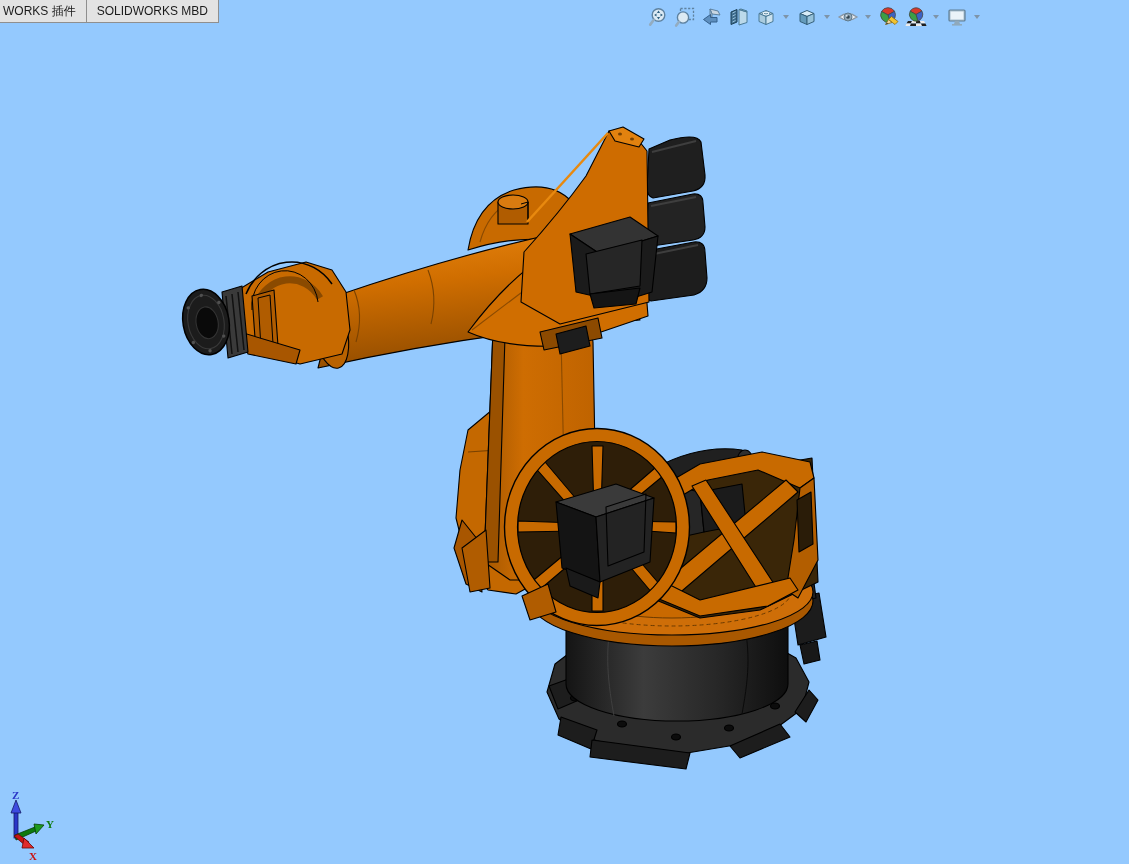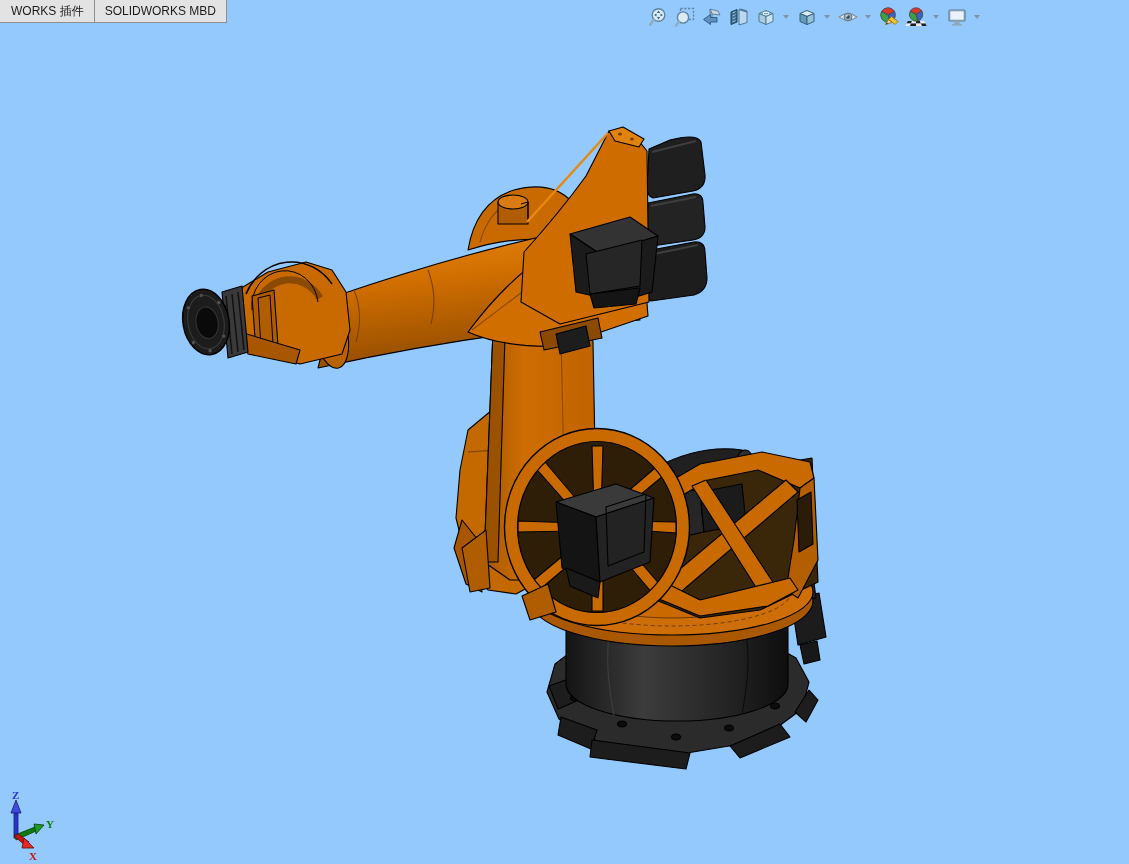--- a/index.html
+++ b/index.html
@@ -16,7 +16,7 @@
     background:#E3E3E3;color:#1b1b1b;font-size:12px;white-space:nowrap;
     border:1px solid #8F8F8F;border-top:none;cursor:default;
   }
-  .cm-tab.first{border-left:none;padding-left:11px;}
+  .cm-tab.first{border-left:none;padding-left:3px;}
   .cm-tab + .cm-tab{margin-left:-1px;}
   
   .hud{position:absolute;top:5px;left:646px;display:flex;align-items:center;z-index:30;}

